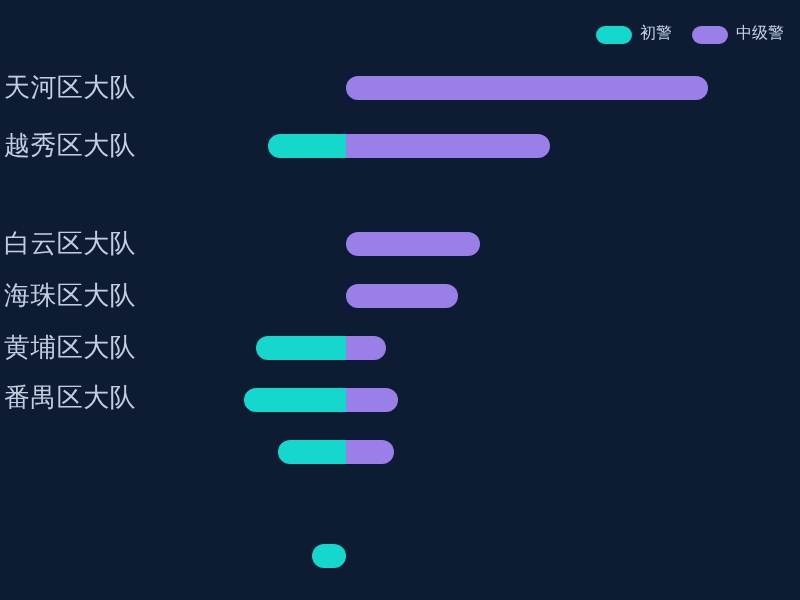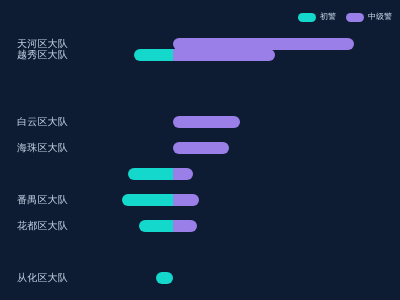--- a/index.html
+++ b/index.html
@@ -72,7 +72,7 @@
     height: 26px;
     line-height: 26px;
     text-align: right;
-    font-size: 10px;
+    font-size: 13px;
     color: #c2cde0;
     white-space: nowrap;
     letter-spacing: 0.2px;

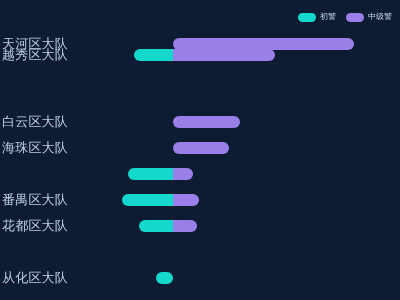--- a/index.html
+++ b/index.html
@@ -136,7 +136,7 @@
           <div class="bar bar-pos cap solo-right" title="中级警: 181" style="left: 173px; width: 181px; background: rgb(155, 127, 232);"></div>
         </div>
       </div>
-      <div class="row" style="top: 14px;">
+      <div class="row" style="top: 32px;">
         <div class="row-label">越秀区大队</div>
         <div class="bars">
           <div class="bar bar-neg cap" title="初警: 39" style="left: 134px; width: 39px; background: rgb(20, 216, 203);"></div>

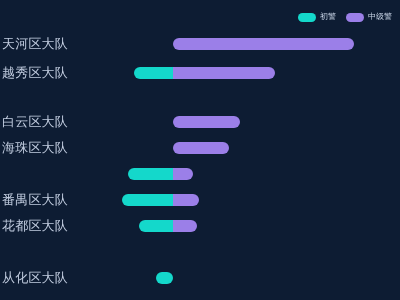--- a/index.html
+++ b/index.html
@@ -156,6 +156,7 @@
         </div>
       </div>
       <div class="row" style="top: 133px;">
+        <div class="row-label">黄埔区大队</div>
         <div class="bars">
           <div class="bar bar-neg cap" title="初警: 45" style="left: 128px; width: 45px; background: rgb(20, 216, 203);"></div>
           <div class="bar bar-pos cap" title="中级警: 20" style="left: 173px; width: 20px; background: rgb(155, 127, 232);"></div>

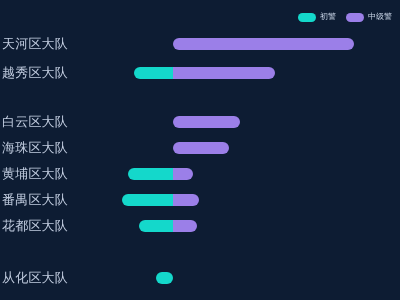--- a/index.html
+++ b/index.html
@@ -162,7 +162,7 @@
           <div class="bar bar-pos cap" title="中级警: 20" style="left: 173px; width: 20px; background: rgb(155, 127, 232);"></div>
         </div>
       </div>
-      <div class="row" style="top: 159px;">
+      <div class="row" style="top: 159px; font-family: Liberation Mono, monospace;">
         <div class="row-label">番禺区大队</div>
         <div class="bars">
           <div class="bar bar-neg cap" title="初警: 51" style="left: 122px; width: 51px; background: rgb(20, 216, 203);"></div>

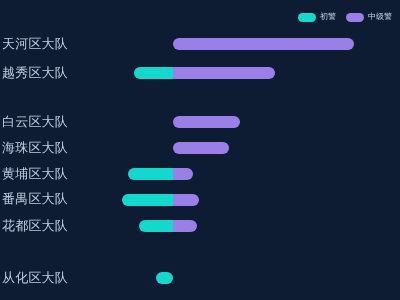--- a/index.html
+++ b/index.html
@@ -170,7 +170,6 @@
         </div>
       </div>
       <div class="row" style="top: 185px;">
-        <div class="row-label">花都区大队</div>
         <div class="bars">
           <div class="bar bar-neg cap" title="初警: 34" style="left: 139px; width: 34px; background: rgb(20, 216, 203);"></div>
           <div class="bar bar-pos cap" title="中级警: 24" style="left: 173px; width: 24px; background: rgb(155, 127, 232);"></div>

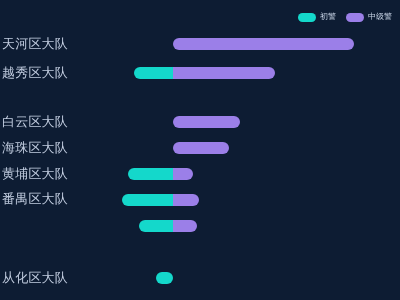--- a/index.html
+++ b/index.html
@@ -176,7 +176,6 @@
         </div>
       </div>
       <div class="row" style="top: 237px;">
-        <div class="row-label">从化区大队</div>
         <div class="bars">
           <div class="bar bar-neg cap solo-left" title="初警: 17" style="left: 156px; width: 17px; background: rgb(20, 216, 203);"></div>
         </div>

